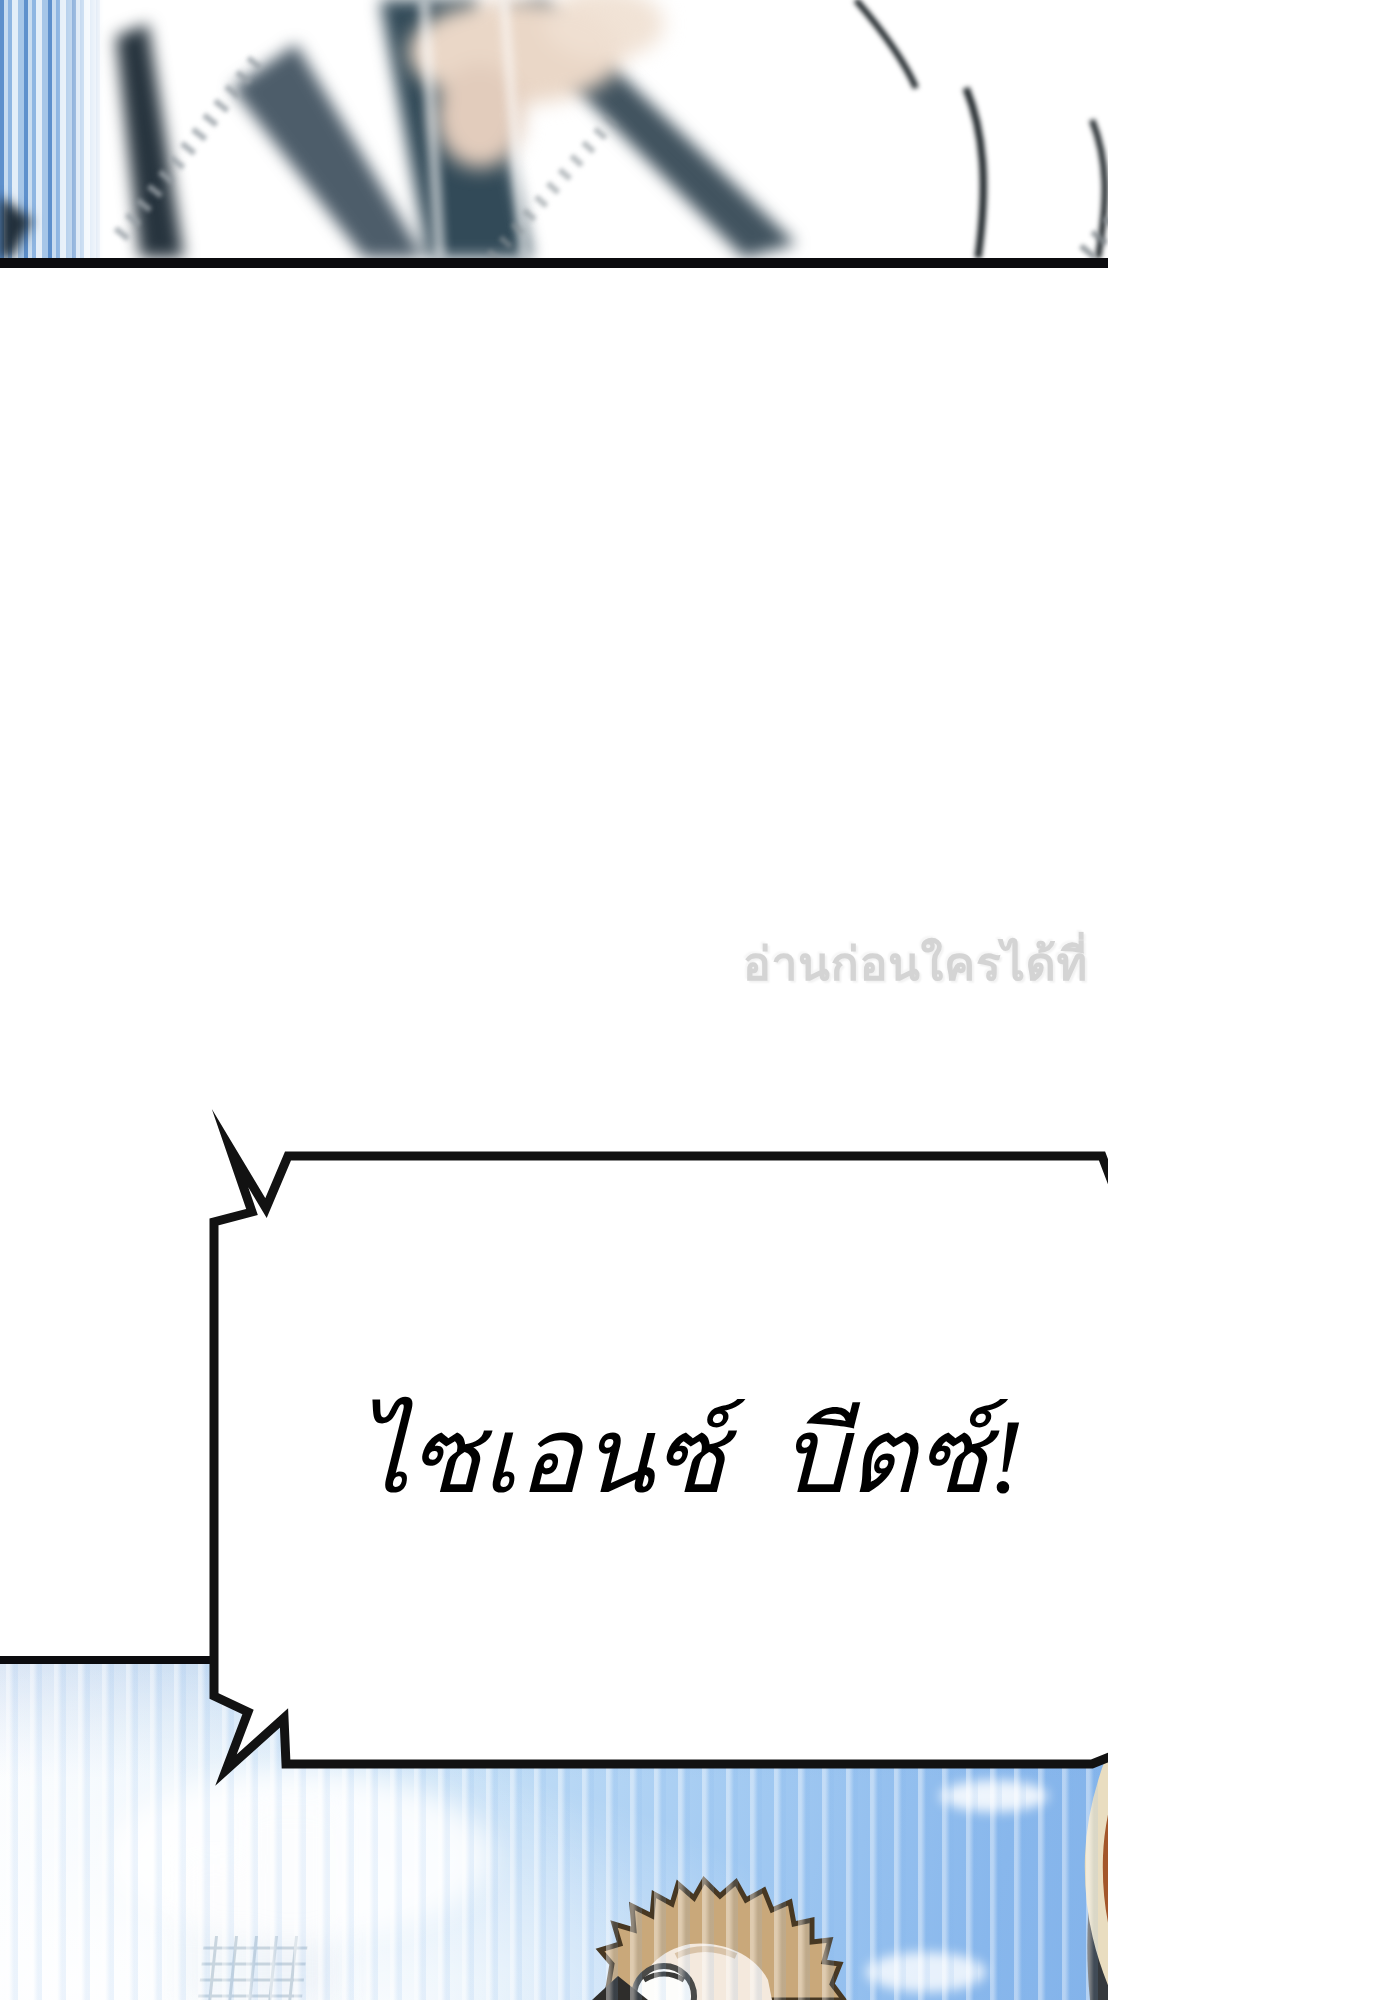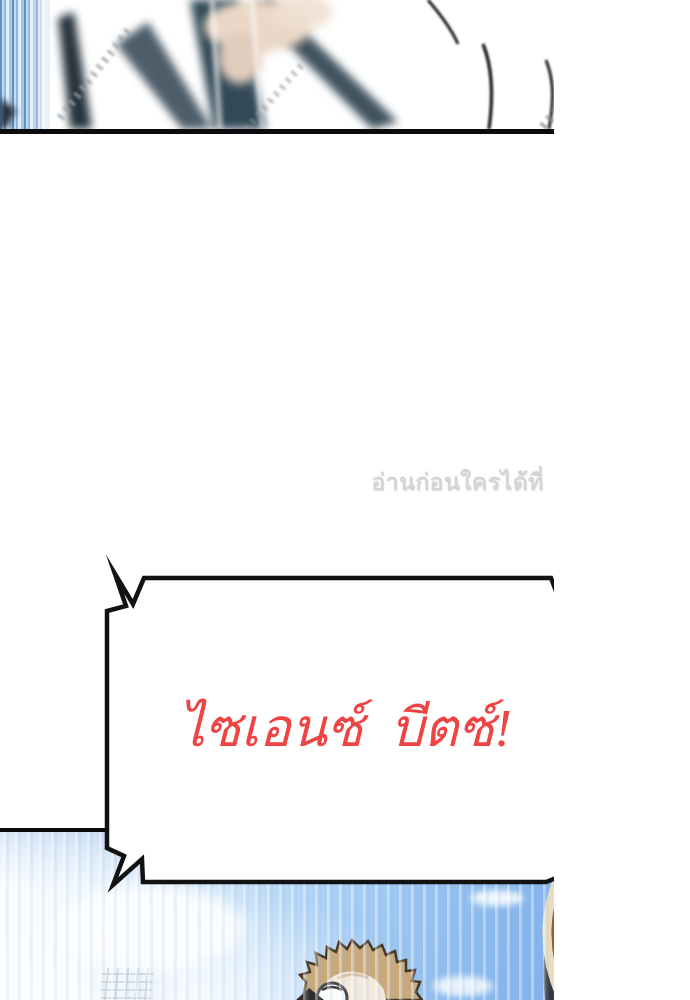--- a/index.html
+++ b/index.html
@@ -40,7 +40,7 @@
   .bubble-text{position:absolute;left:127px;top:662px;width:436px;height:130px;
       display:flex;align-items:center;justify-content:center;
       font-family:"Liberation Serif","DejaVu Serif",serif;font-style:italic;
-      font-size:53px;color:#ef4444;word-spacing:14px;white-space:nowrap;}
+      font-size:53px;color:#000000;word-spacing:14px;white-space:nowrap;}
 </style>
 </head>
 <body>

